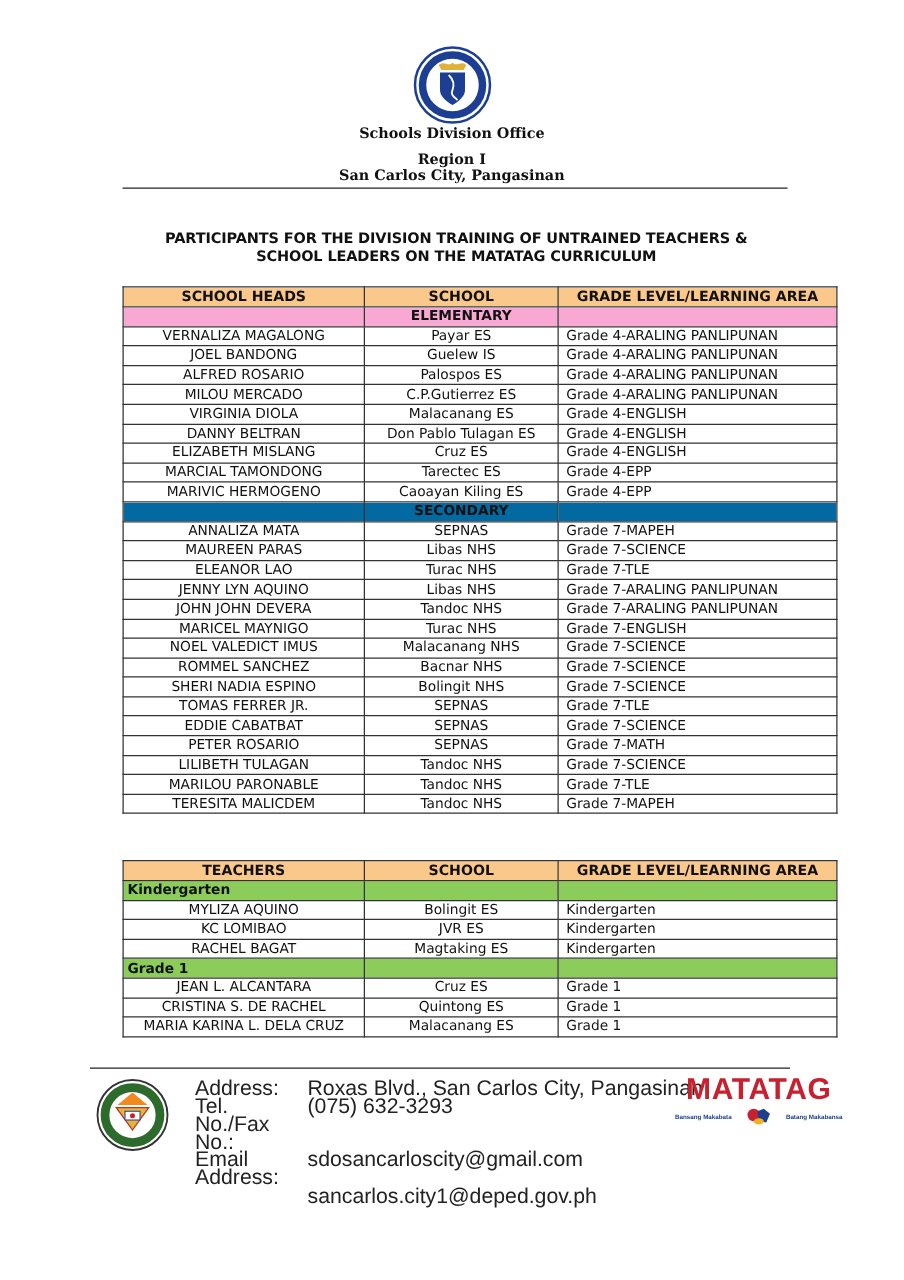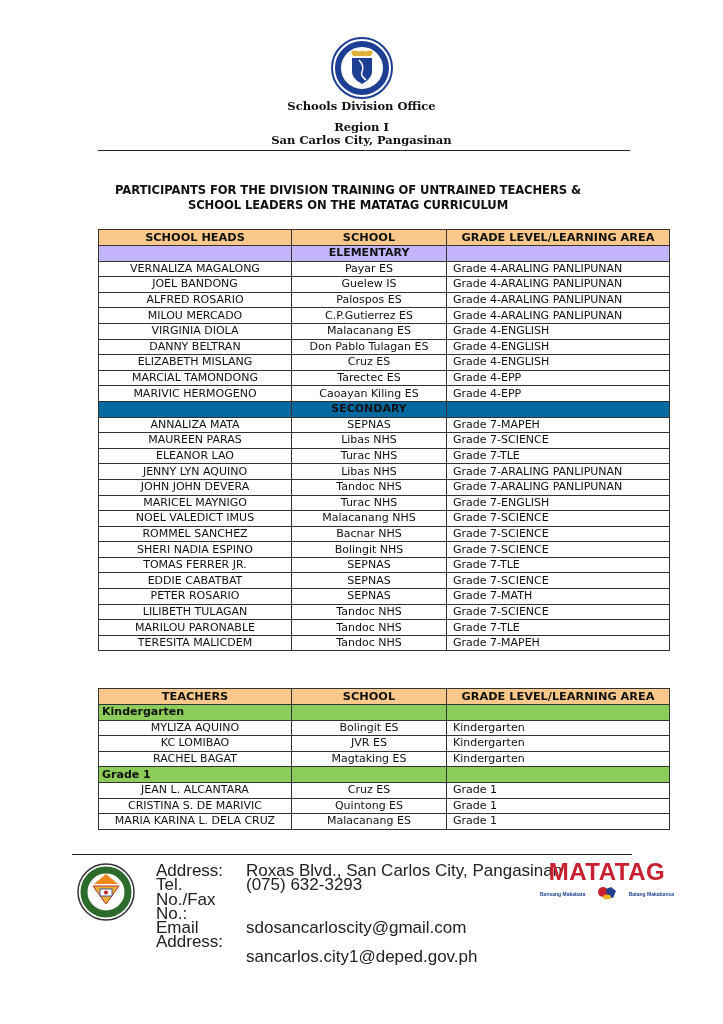--- a/index.html
+++ b/index.html
@@ -12,7 +12,7 @@
     .hdr-line.region { margin-top: 8px; }
     .hdr-rule { position: absolute; left: 98px; width: 532px; top: 150px; border-top: 1.5px solid #222; }
 
-    .title { position: absolute; top: 183px; left: 43px; width: 610px; text-align: center; font-weight: bold; font-size: 11.6px; line-height: 15px; letter-spacing: -0.1px; }
+    .title { position: absolute; top: 183px; left: 60px; width: 610px; text-align: center; font-weight: bold; font-size: 11.6px; line-height: 15px; letter-spacing: -0.1px; }
 
     table.grid { position: absolute; left: 98px; width: 571px; border-collapse: collapse; table-layout: fixed; font-size: 11px; }
     table.grid td, table.grid th { border: 1px solid #333; padding: 0 3px; height: 14.6px; line-height: 14px; white-space: nowrap; overflow: hidden; }

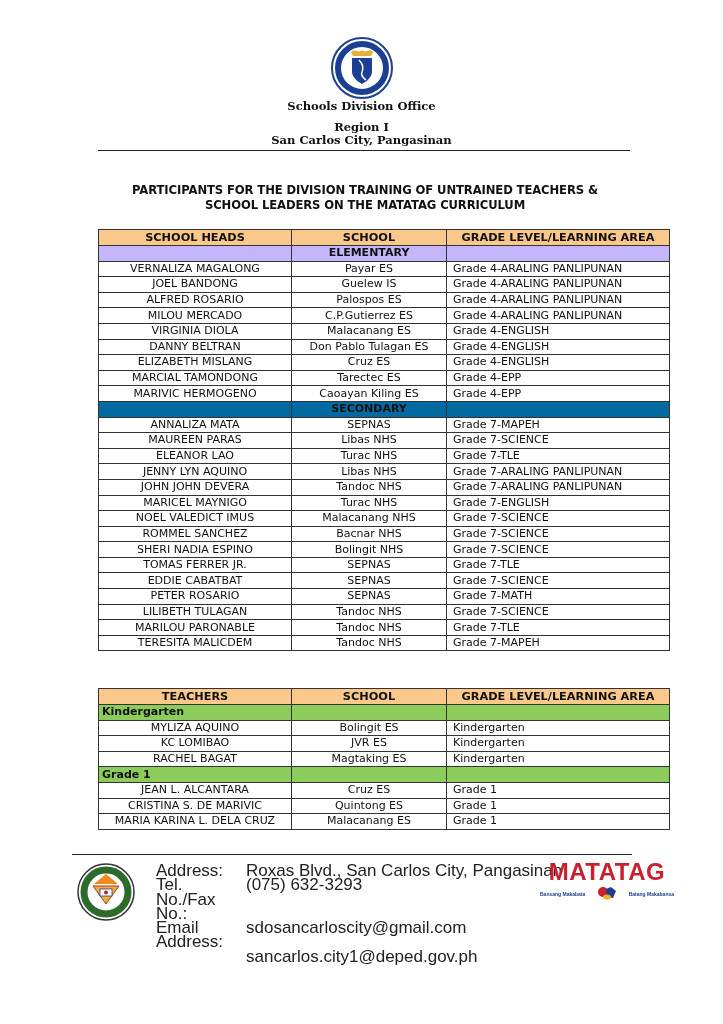--- a/index.html
+++ b/index.html
@@ -22,7 +22,7 @@
     .c3 { width: 223px; }
     td.name, td.school { text-align: center; }
     td.area { text-align: left; padding-left: 6px !important; }
-    tr.sec-elem td { background: #c4b5fd; font-weight: bold; text-align: center; }
+    tr.sec-elem td { background: #f9a8d4; font-weight: bold; text-align: center; }
     tr.sec-second td { background: #0369a1; font-weight: bold; text-align: center; }
     tr.sec-green td { background: #8ccc5a; font-weight: bold; text-align: left; }
     #t1 { top: 229px; border-radius: 22px; }

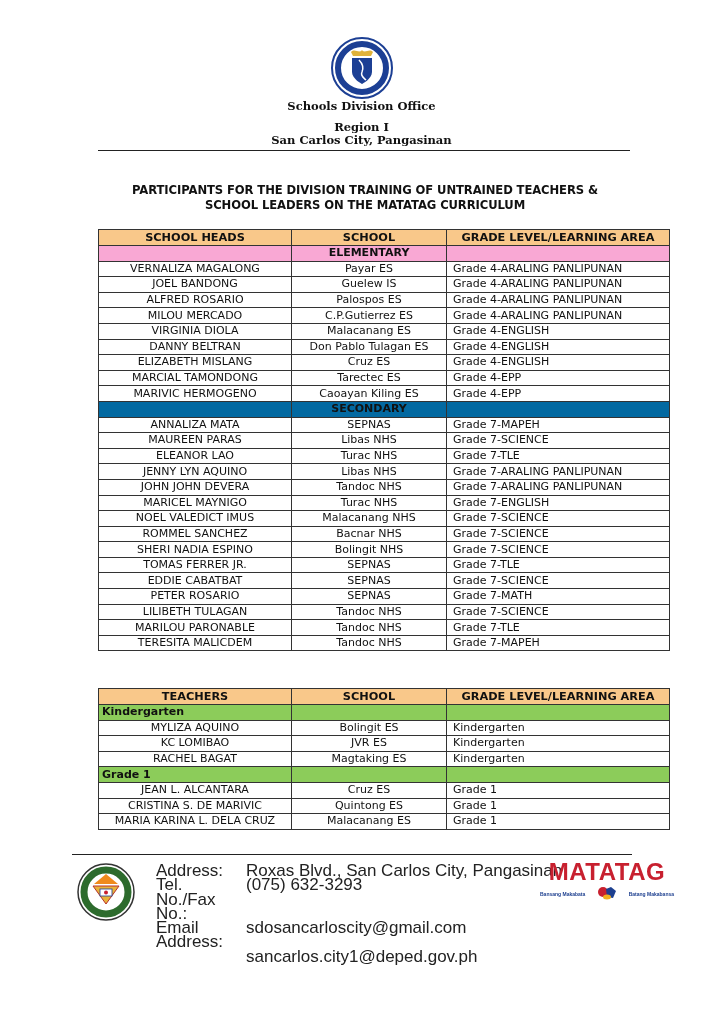--- a/index.html
+++ b/index.html
@@ -253,7 +253,7 @@
         <td class="area">Grade 1</td>
       </tr>
       <tr>
-        <td class="name">CRISTINA S. DE MARIVIC</td>
+        <td class="name">CRISTINA S. DE RACHEL</td>
         <td class="school">Quintong ES</td>
         <td class="area">Grade 1</td>
       </tr>

